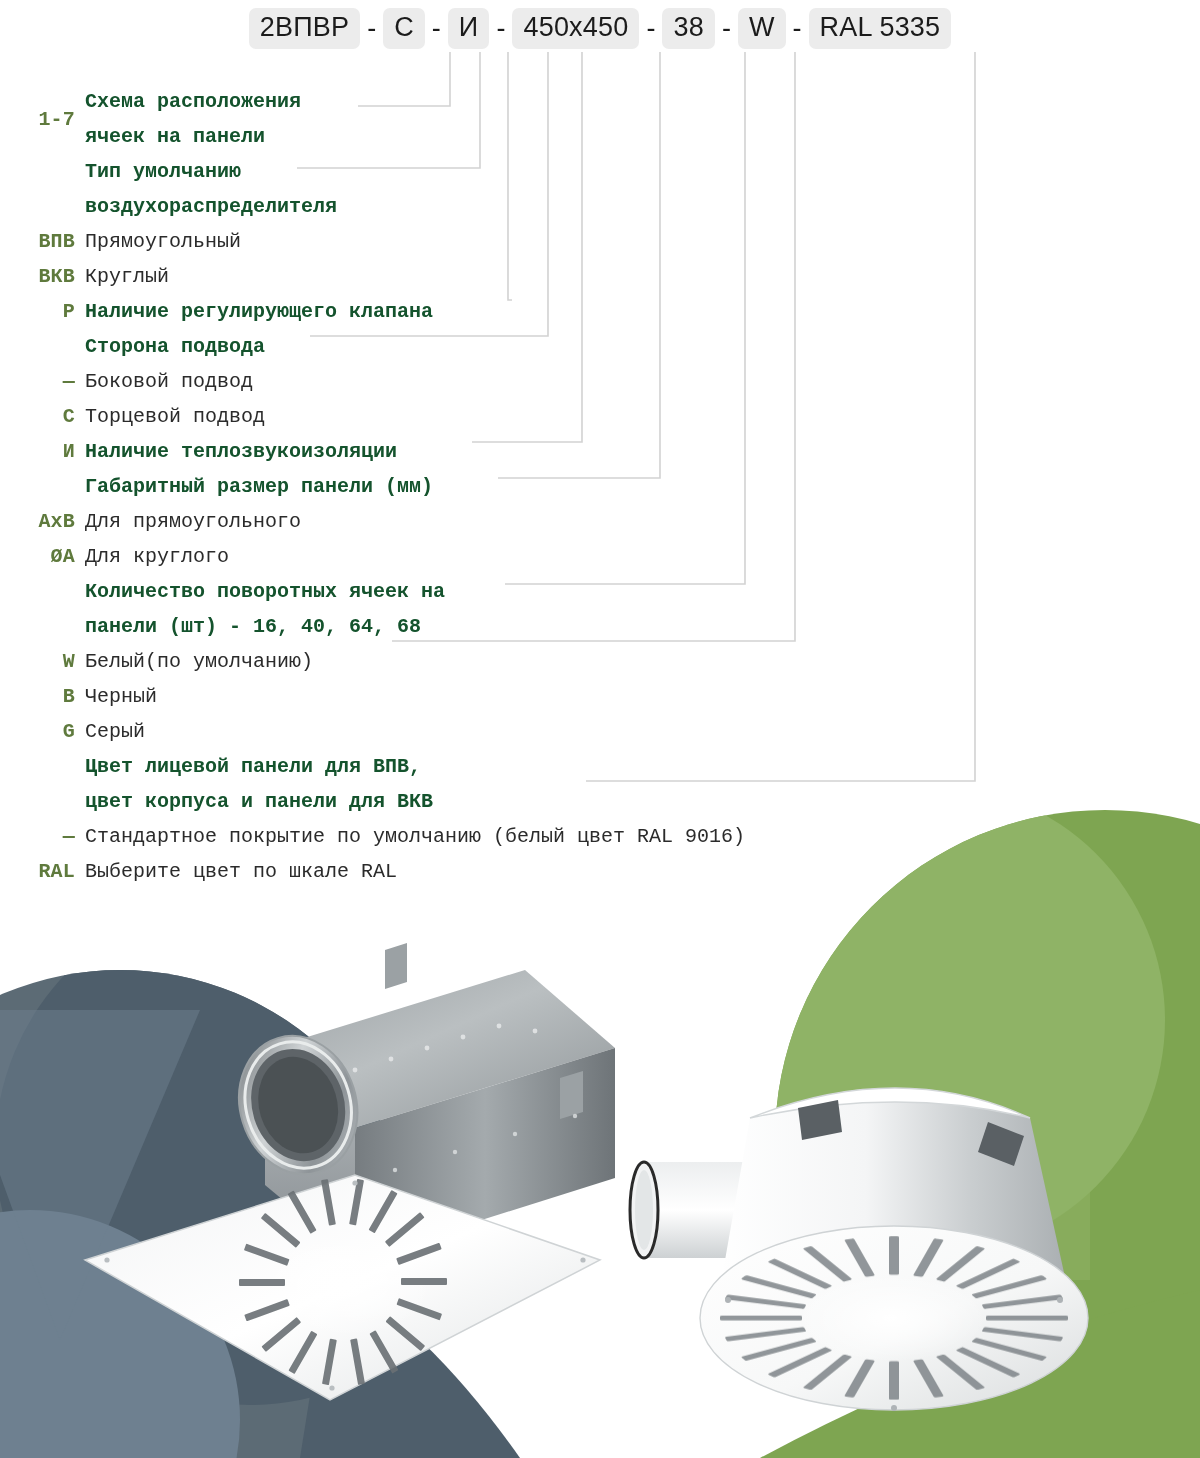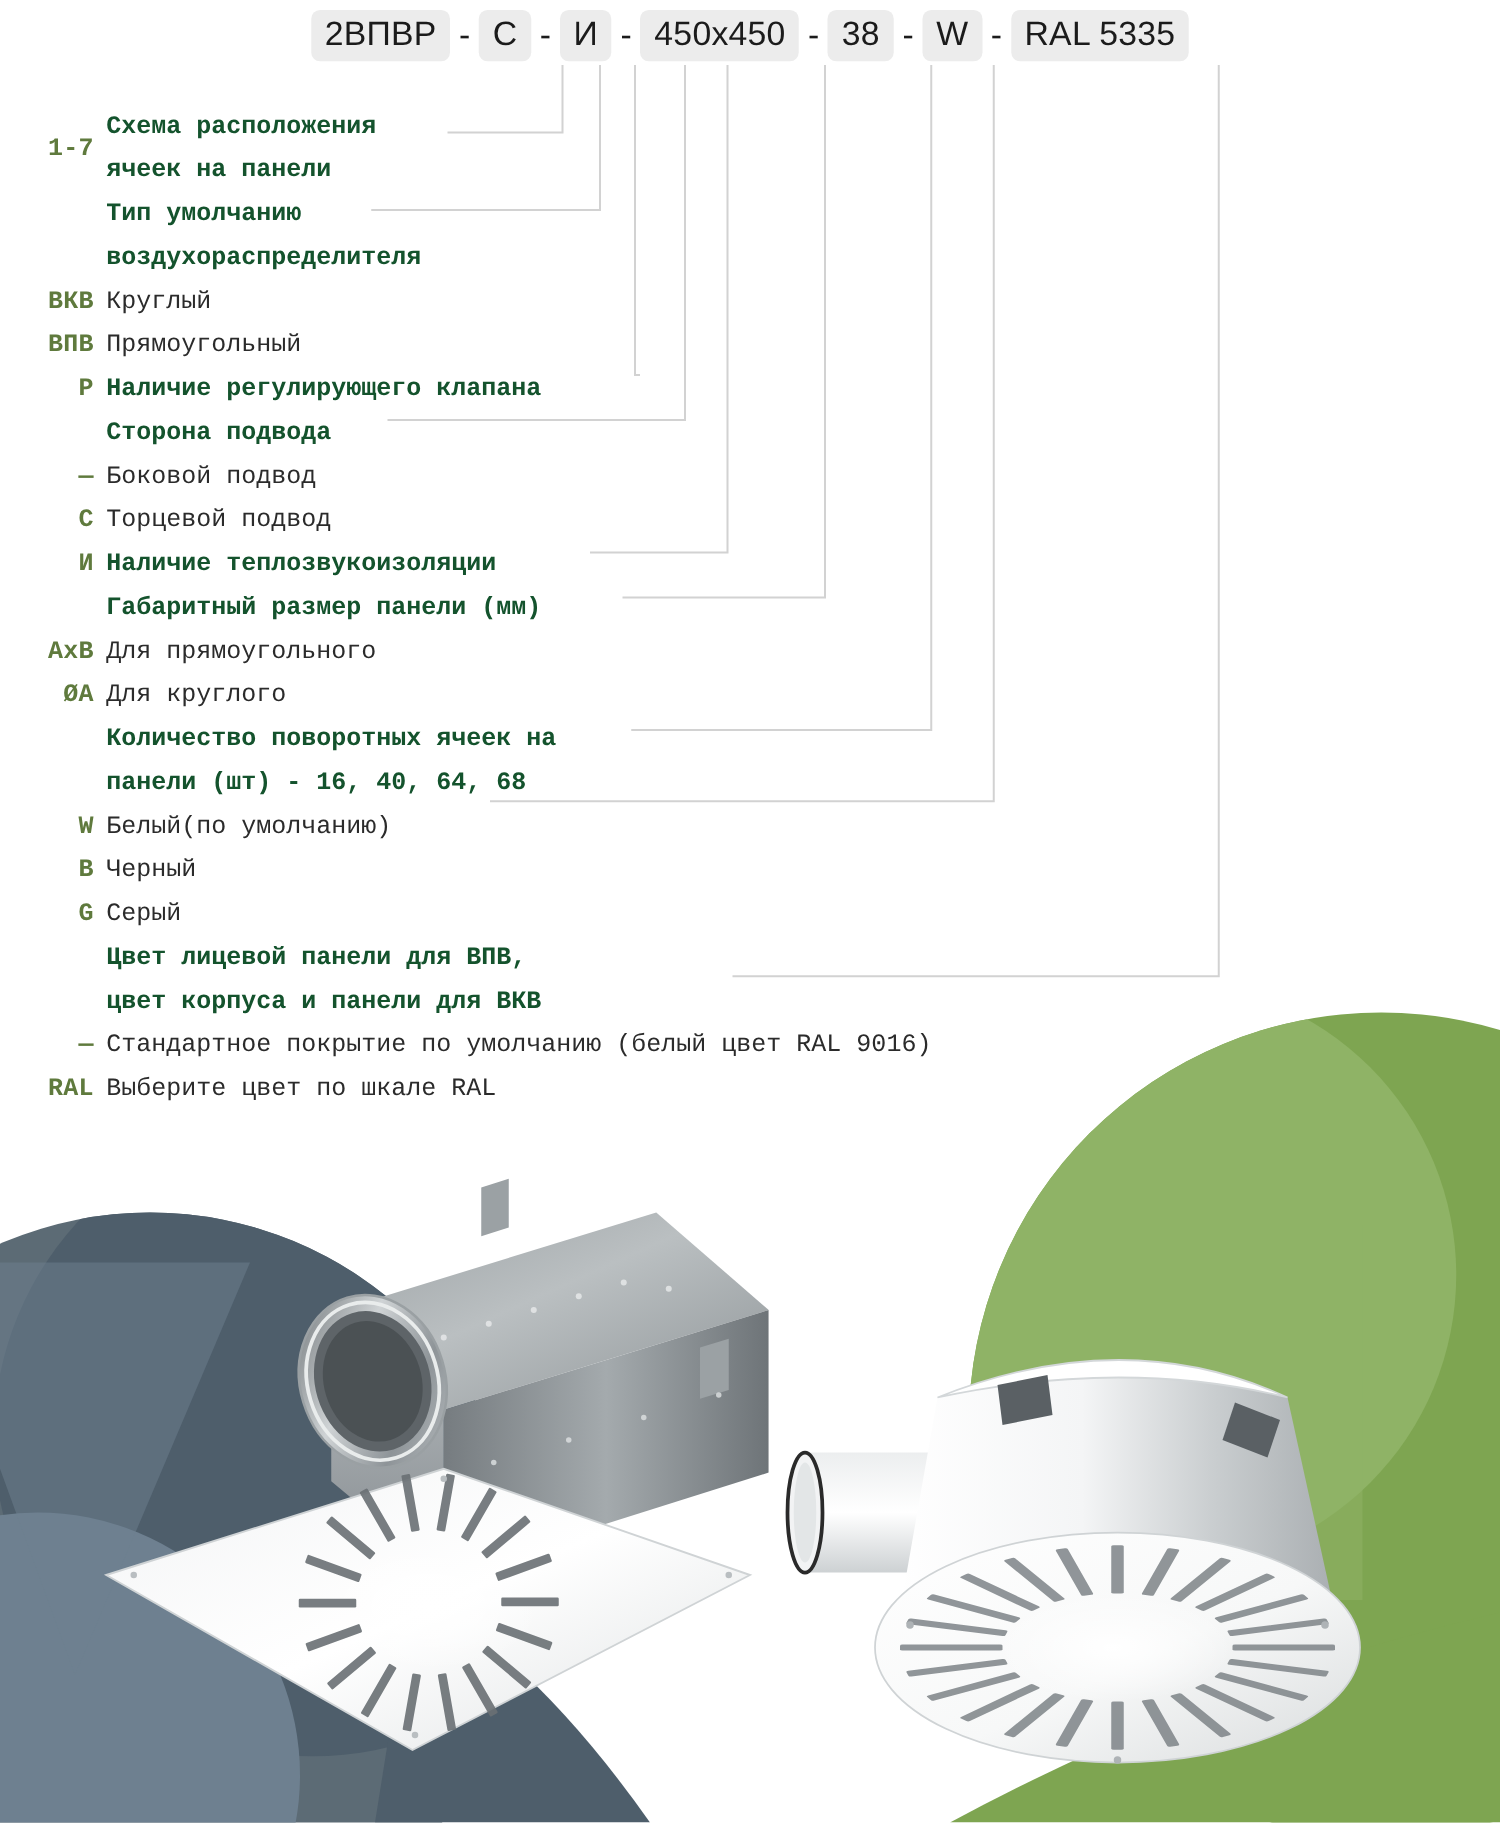--- a/index.html
+++ b/index.html
@@ -127,12 +127,12 @@
 воздухораспределителя</div>
     </div>
     <div class="row opt">
+      <div class="code-col">ВПВ</div>
+      <div class="label-col">Прямоугольный</div>
+    </div>
+    <div class="row opt">
       <div class="code-col">ВКВ</div>
       <div class="label-col">Круглый</div>
-    </div>
-    <div class="row opt">
-      <div class="code-col">ВПВ</div>
-      <div class="label-col">Прямоугольный</div>
     </div>
     <div class="row hdr">
       <div class="code-col">Р</div>

